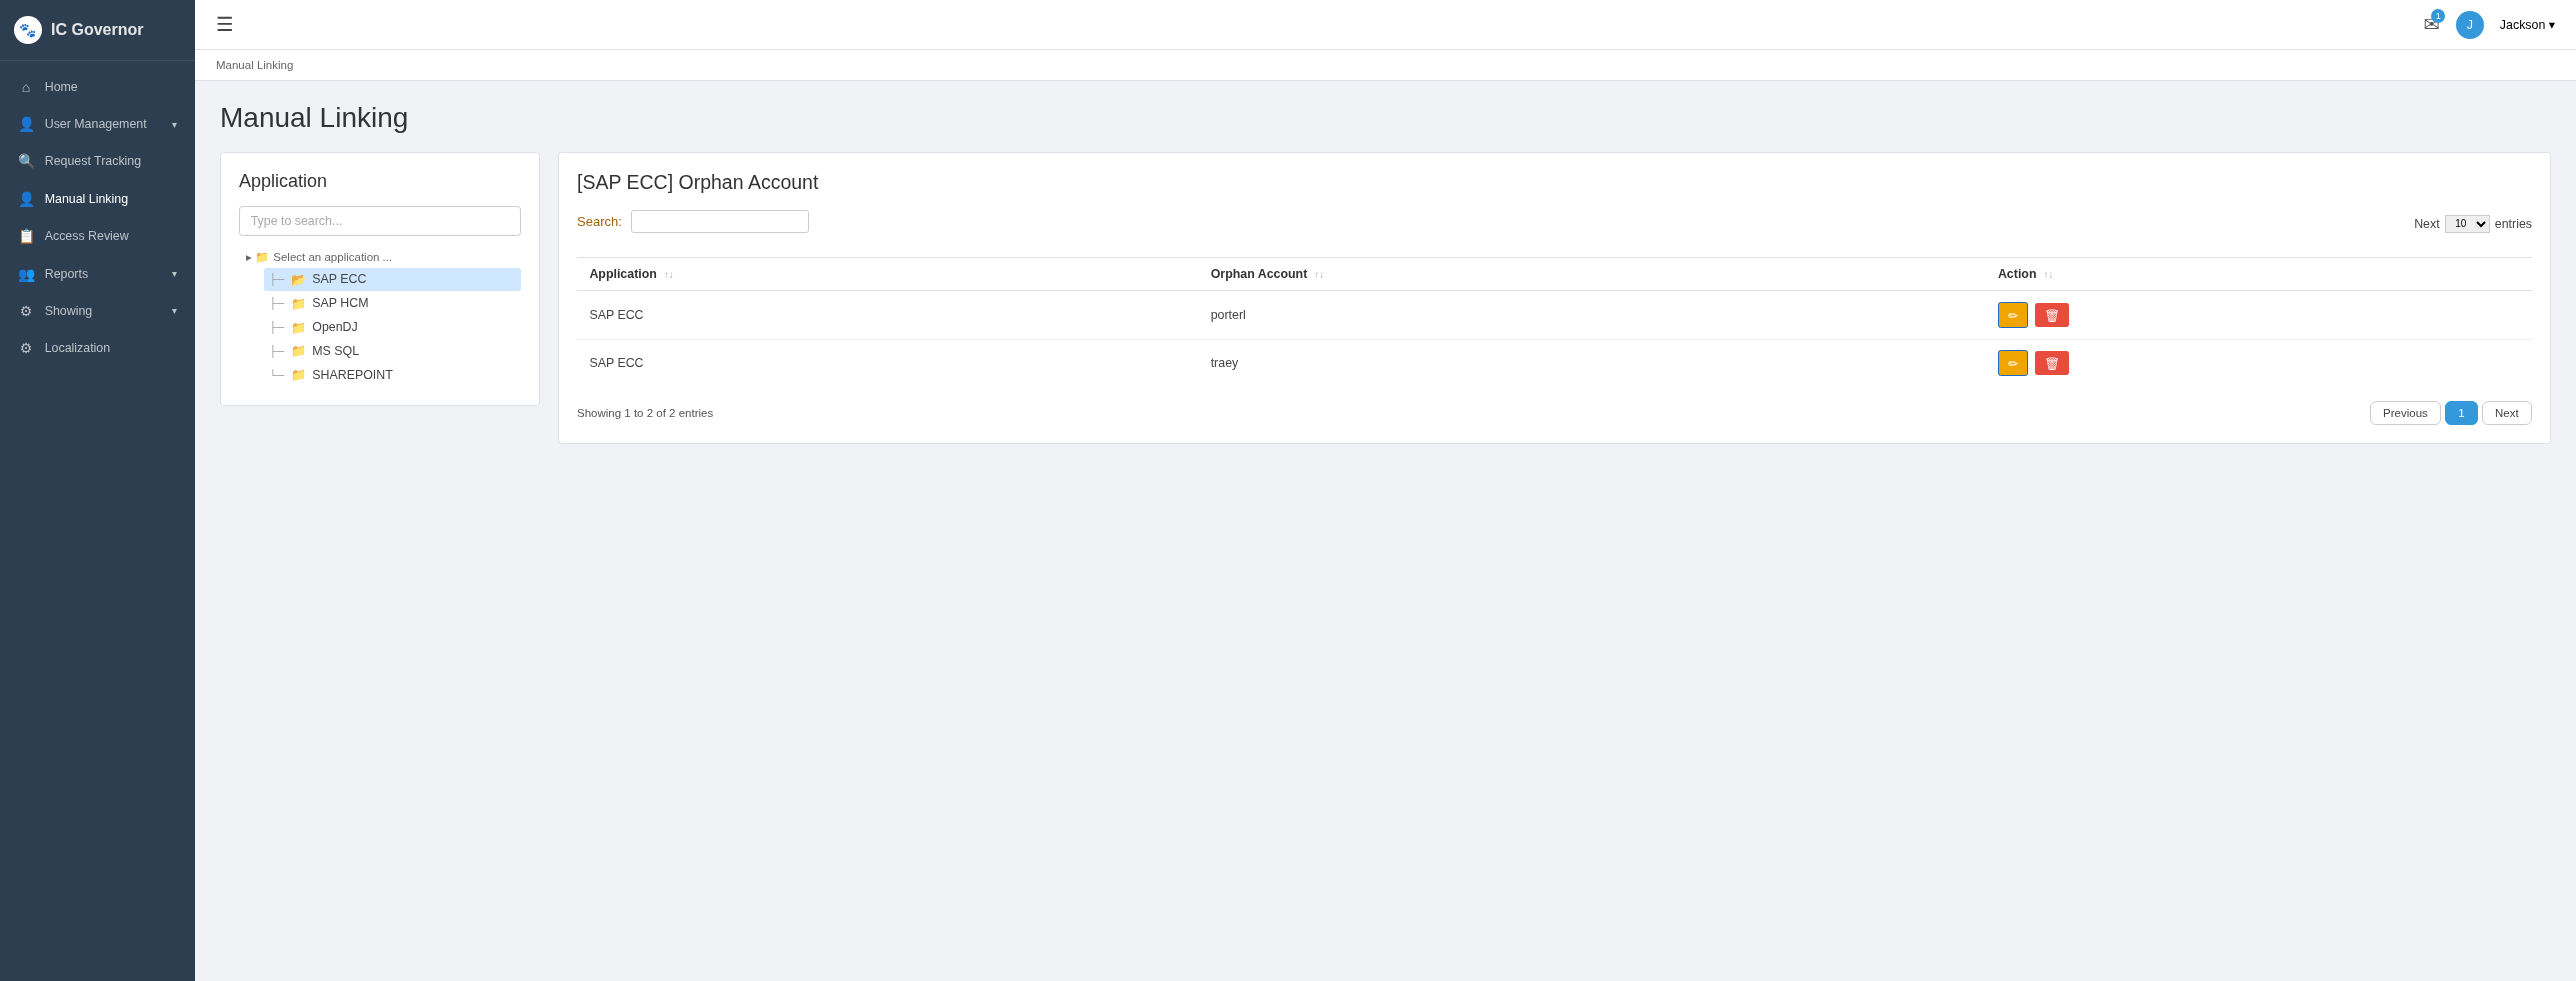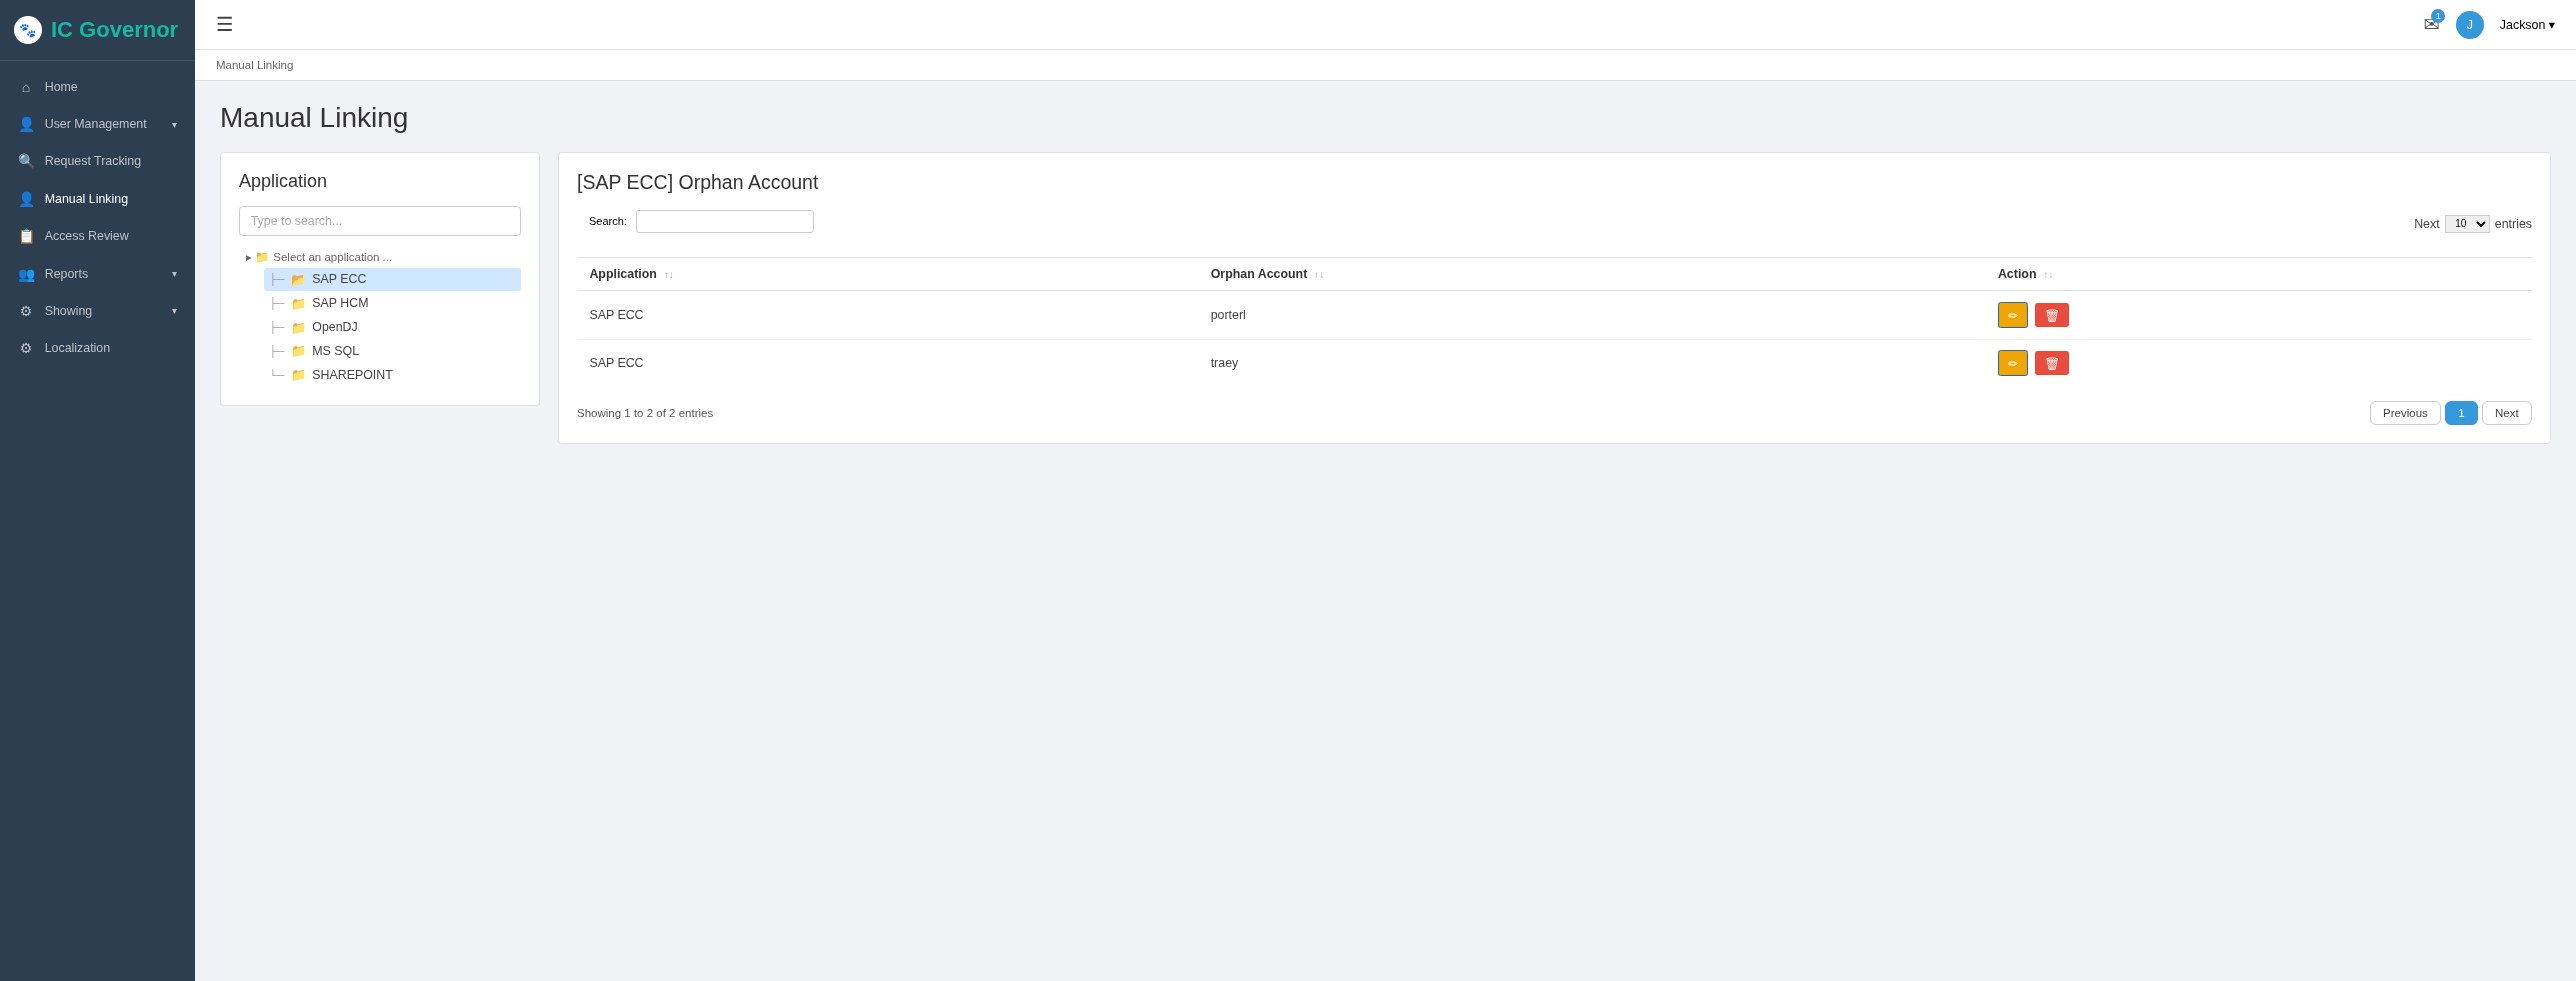--- a/index.html
+++ b/index.html
@@ -32,9 +32,9 @@
       font-size: 14px;
     }
     .logo-text {
-      font-size: 22px;
+      font-size: 16px;
       font-weight: 600;
-      color: #14b8a6;
+      color: #e5e5e5;
     }
     .sidebar-nav { display: flex; flex-direction: column; padding: 7px 0; flex: 1; }
     .sidebar-item {

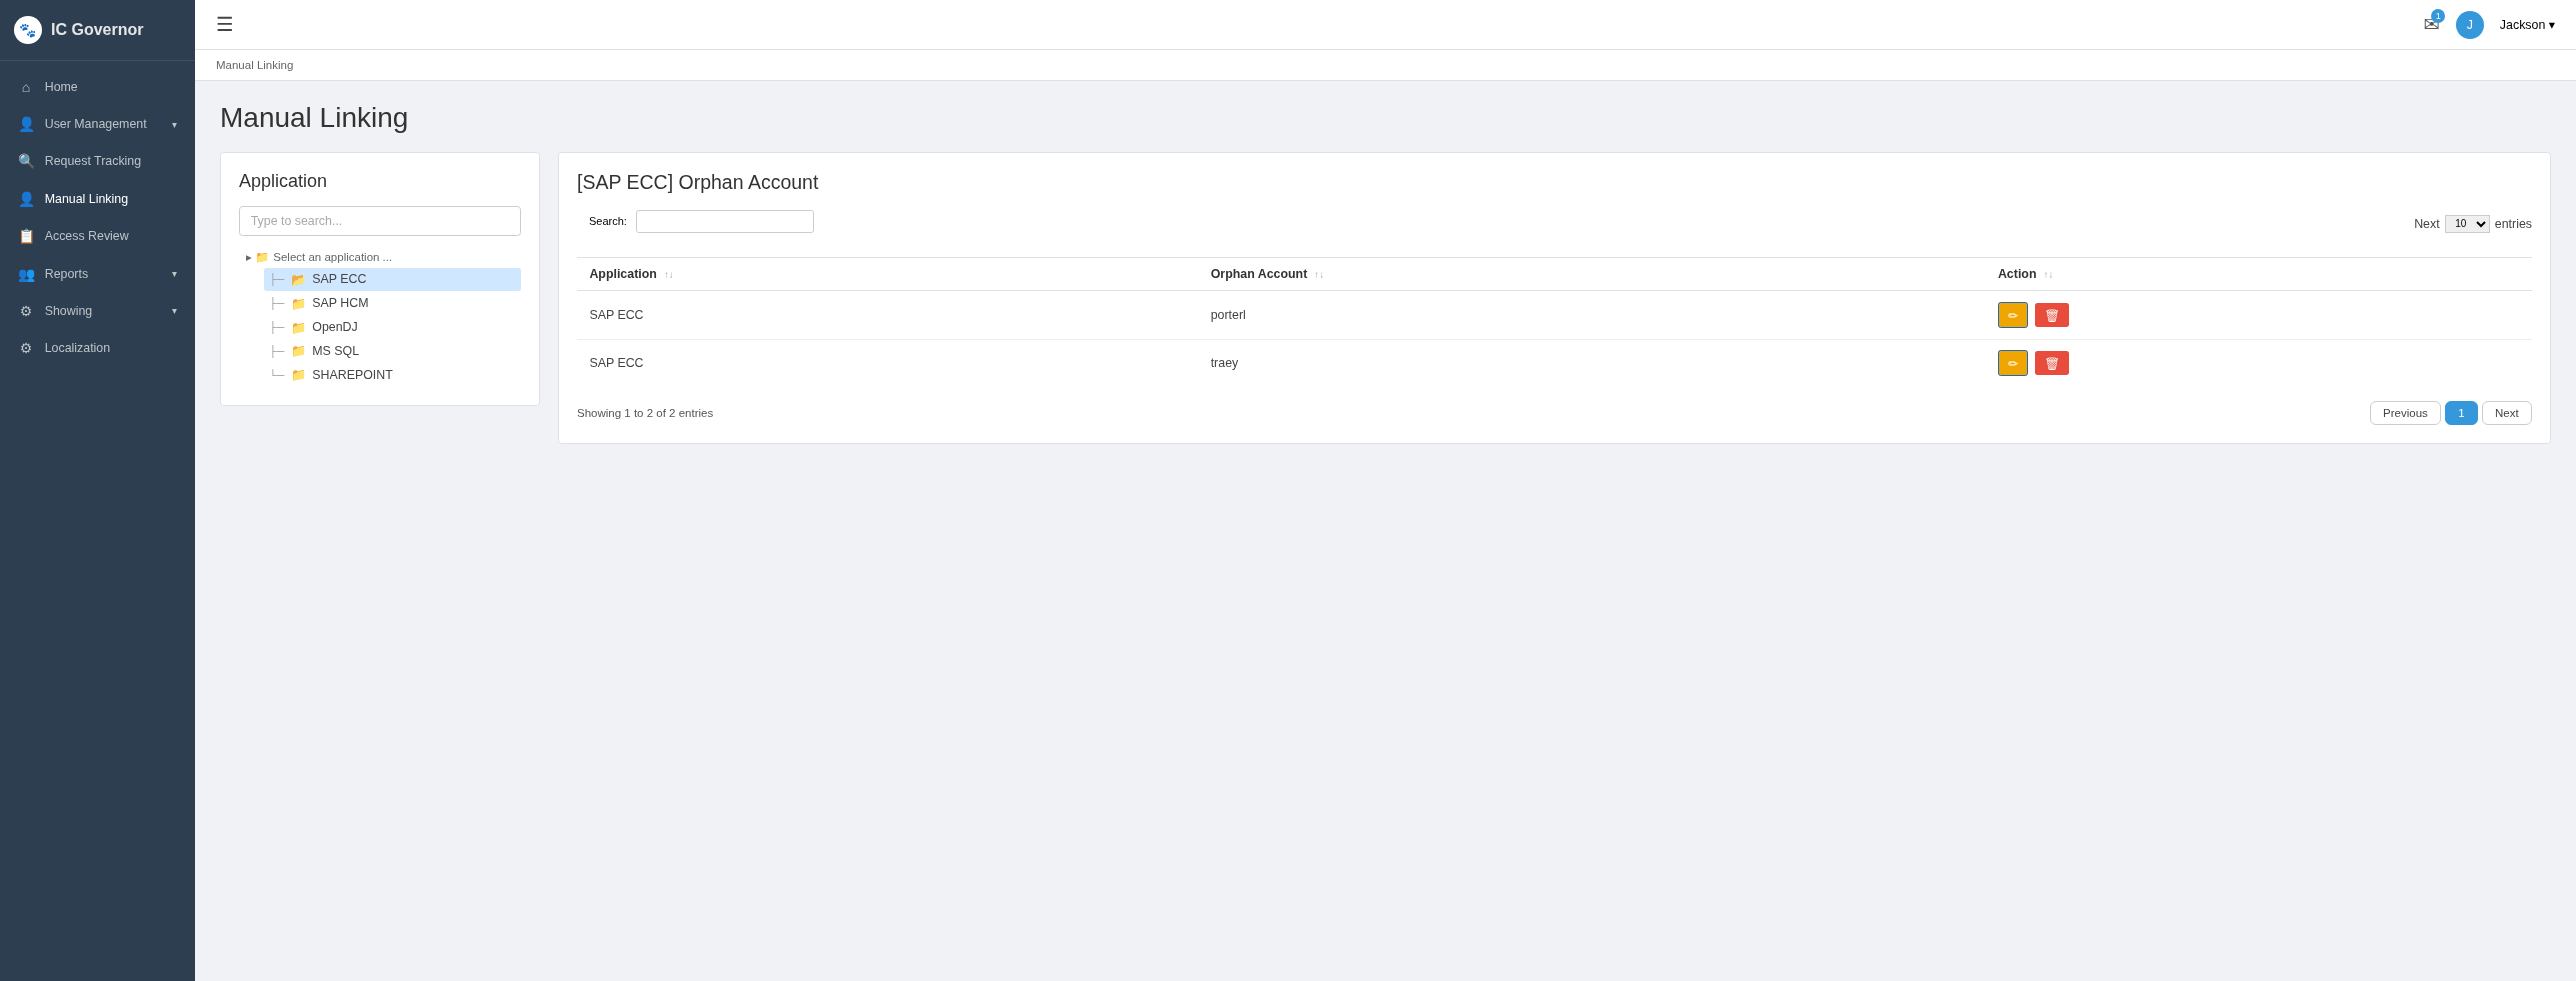--- a/index.html
+++ b/index.html
@@ -183,7 +183,7 @@
       gap: 9px;
       margin-bottom: 14px;
     }
-    .search-row label { font-size: 11px; color: #000000; margin-left: 12px; }
+    .search-row label { font-size: 13px; color: #a16207; }
     .search-row input {
       border: 0.9px solid #ccc;
       border-radius: 2.7px;

